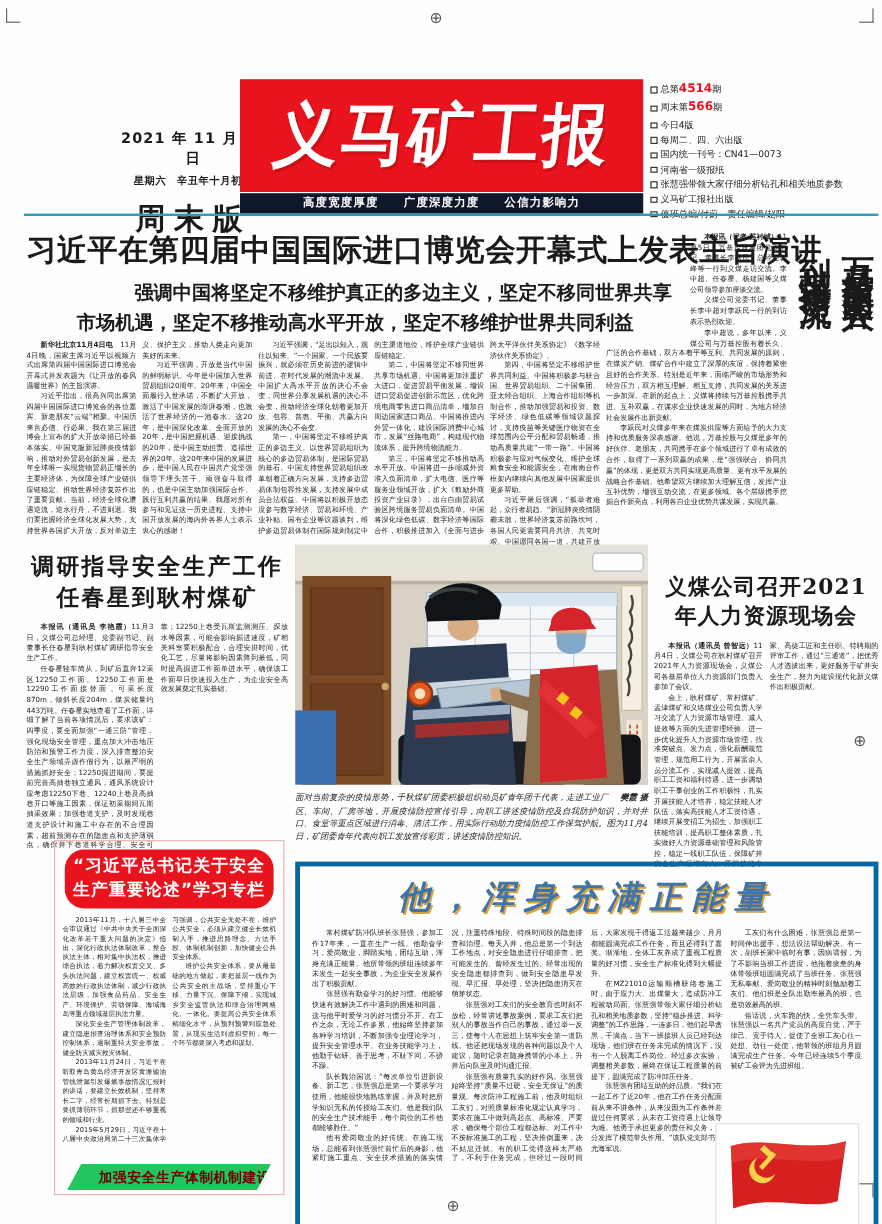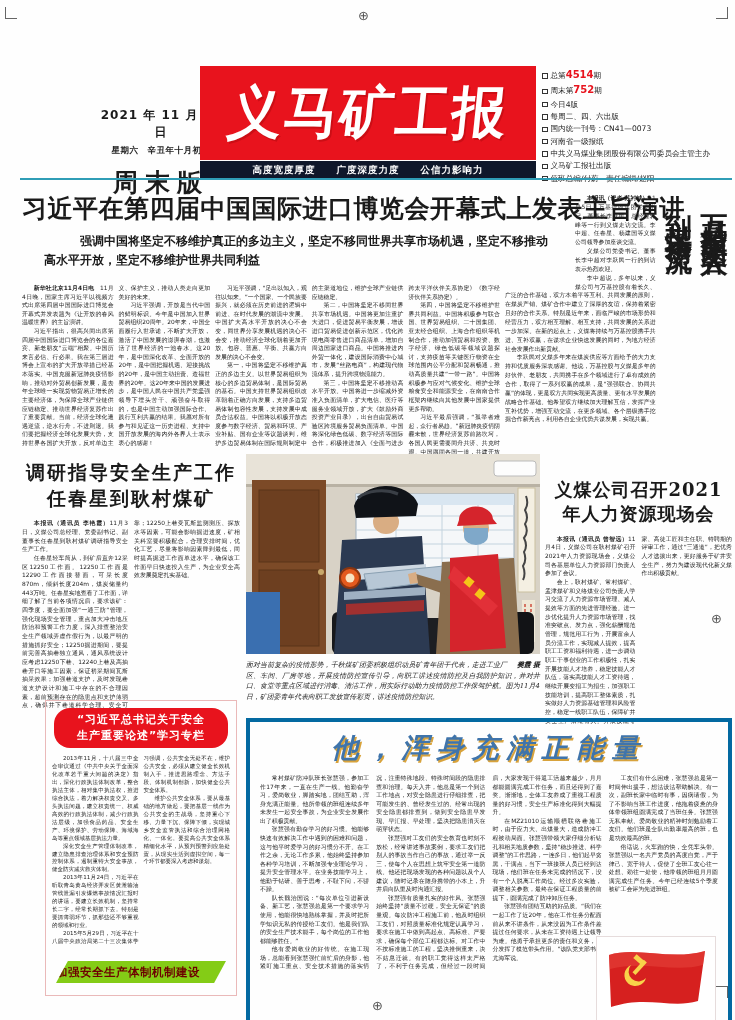--- a/index.html
+++ b/index.html
@@ -127,7 +127,7 @@
 
   <div class="infolist">
     <div class="inforow"><span class="sq"></span><span>总第</span><span class="rednum">4514</span><span>期</span></div>
-    <div class="inforow"><span class="sq"></span><span>周末第</span><span class="rednum">752</span><span>期</span></div>
+    <div class="inforow"><span class="sq"></span><span>周末第</span><span class="rednum">566</span><span>期</span></div>
     <div class="inforow"><span class="sq"></span><span>今日4版</span></div>
     <div class="inforow"><span class="sq"></span><span>每周二、四、六出版</span></div>
     <div class="inforow"><span class="sq"></span><span>国内统一刊号：CN41—0073</span></div>

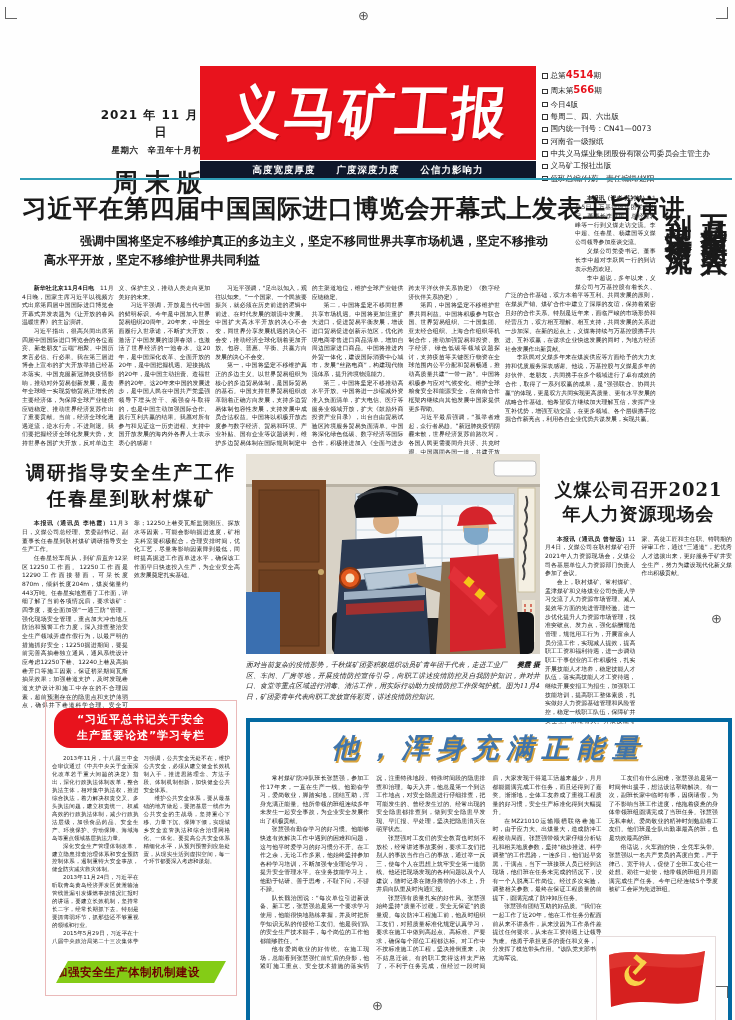--- a/index.html
+++ b/index.html
@@ -132,7 +132,7 @@
     <div class="inforow"><span class="sq"></span><span>每周二、四、六出版</span></div>
     <div class="inforow"><span class="sq"></span><span>国内统一刊号：CN41—0073</span></div>
     <div class="inforow"><span class="sq"></span><span>河南省一级报纸</span></div>
-    <div class="inforow"><span class="sq"></span><span>中共义马煤业集团股份有限公司委员会主管主办</span></div>
+    <div class="inforow"><span class="sq"></span><span>张慧强带领大家仔细分析钻孔和相关地质参数</span></div>
     <div class="inforow"><span class="sq"></span><span>义马矿工报社出版</span></div>
     <div class="inforow"><span class="sq"></span><span>值班总编/付蔚　责任编辑/赵阳</span></div>
   </div>

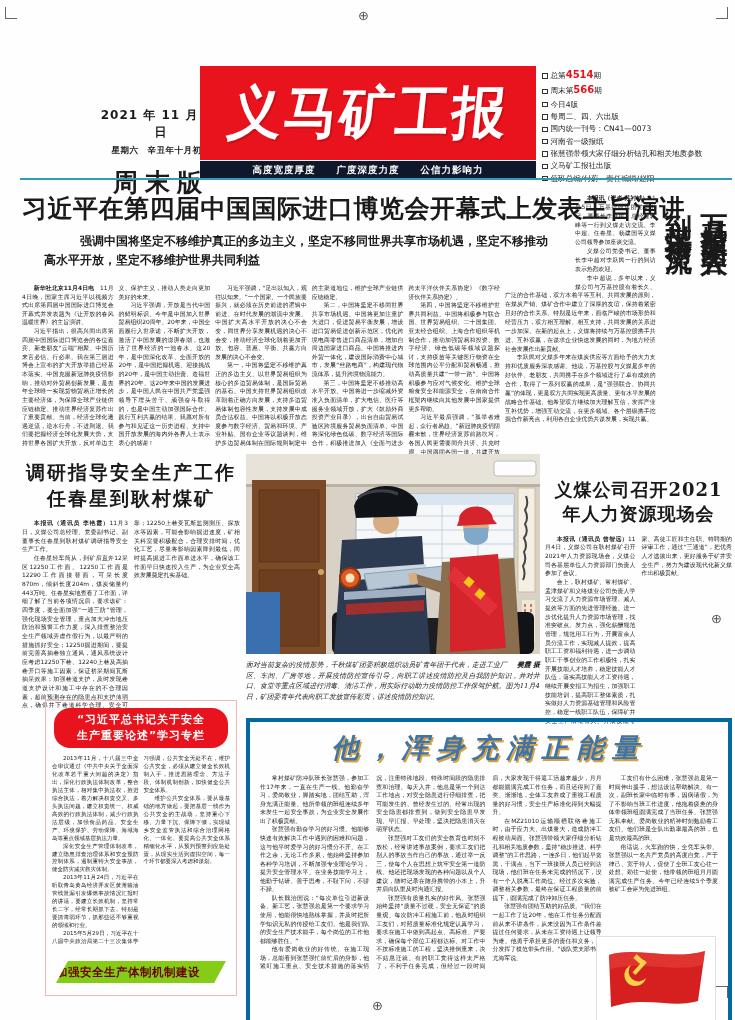--- a/index.html
+++ b/index.html
@@ -39,7 +39,7 @@
   
   .main-headline { position:absolute; left:22px; top:192px; width:552px; text-align:center;
         font-size:25px; font-weight:900; letter-spacing:0.5px; white-space:nowrap; }
-  .deck { position:absolute; left:44px; top:232px; width:508px; font-size:12px; font-weight:700;
+  .deck { position:absolute; left:64px; top:232px; width:508px; font-size:16px; font-weight:700;
         line-height:1.55; text-indent:3em; }
   .colbody { text-align:justify; overflow:hidden; }
   .colbody p { margin:0; text-indent:2em; }

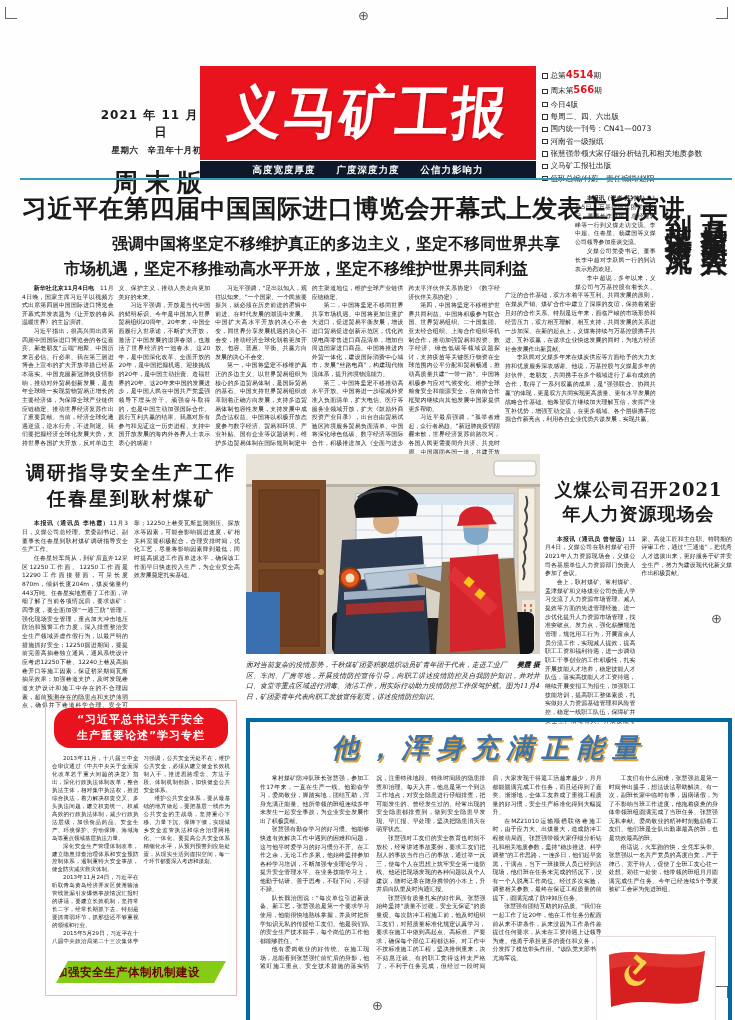--- a/index.html
+++ b/index.html
@@ -76,7 +76,7 @@
   .safety { position:absolute; left:45px; top:700px; width:192px; height:296px;
         border:1px solid #eab9b9; padding:7px 6px 6px; }
   .pill { margin:0 auto 7px; width:174px; background:#e8131d; color:#fff; border-radius:16px;
-        font-size:11px; font-weight:700; text-align:center; line-height:1.45; padding:4px 2px; letter-spacing:1px; }
+        font-size:14px; font-weight:700; text-align:center; line-height:1.45; padding:4px 2px; letter-spacing:1px; }
   .safety-body { height:198px; column-count:2; column-gap:5px; column-fill:auto;
         font-size:5.5px; line-height:1.45; }
   .banner { margin:8px auto 0; width:170px; height:22px; background:#84cc16; color:#6d0000;

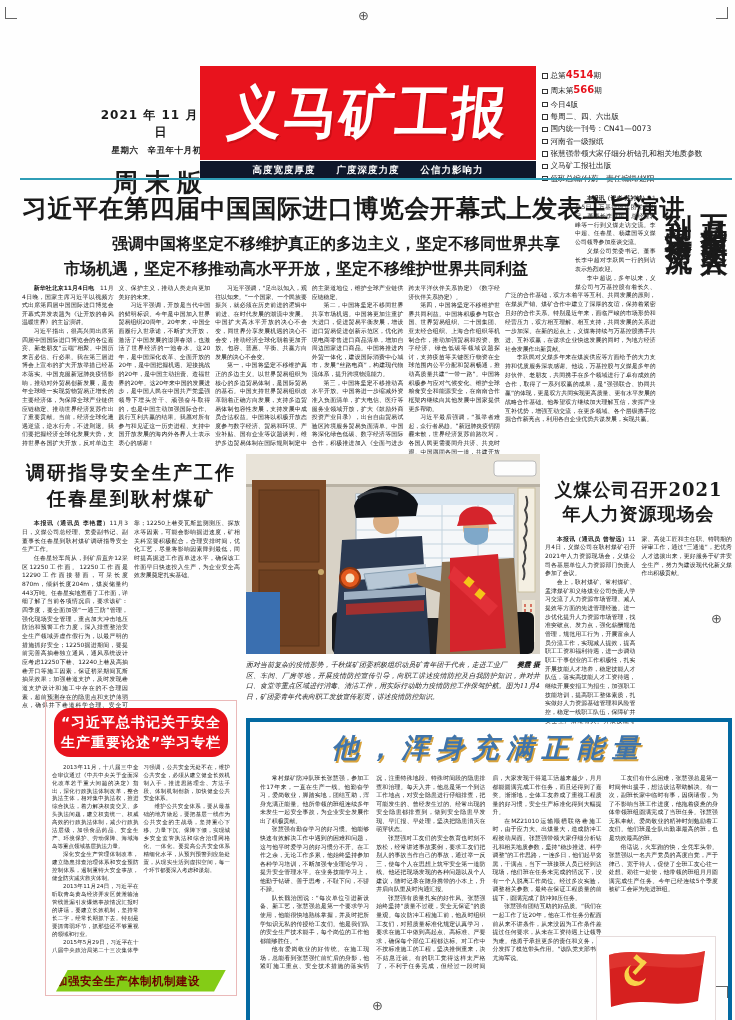--- a/index.html
+++ b/index.html
@@ -79,8 +79,8 @@
         font-size:14px; font-weight:700; text-align:center; line-height:1.45; padding:4px 2px; letter-spacing:1px; }
   .safety-body { height:198px; column-count:2; column-gap:5px; column-fill:auto;
         font-size:5.5px; line-height:1.45; }
-  .banner { margin:8px auto 0; width:170px; height:22px; background:#84cc16; color:#6d0000;
-        font-weight:900; font-size:11.5px; text-align:left; line-height:22px;
+  .banner { margin:8px auto 0; width:170px; height:22px; background:#22c55e; color:#6d0000;
+        font-weight:900; font-size:11.5px; text-align:right; line-height:22px;
         clip-path:polygon(7% 0,100% 0,93% 100%,0 100%); letter-spacing:0.5px; }
 
   

